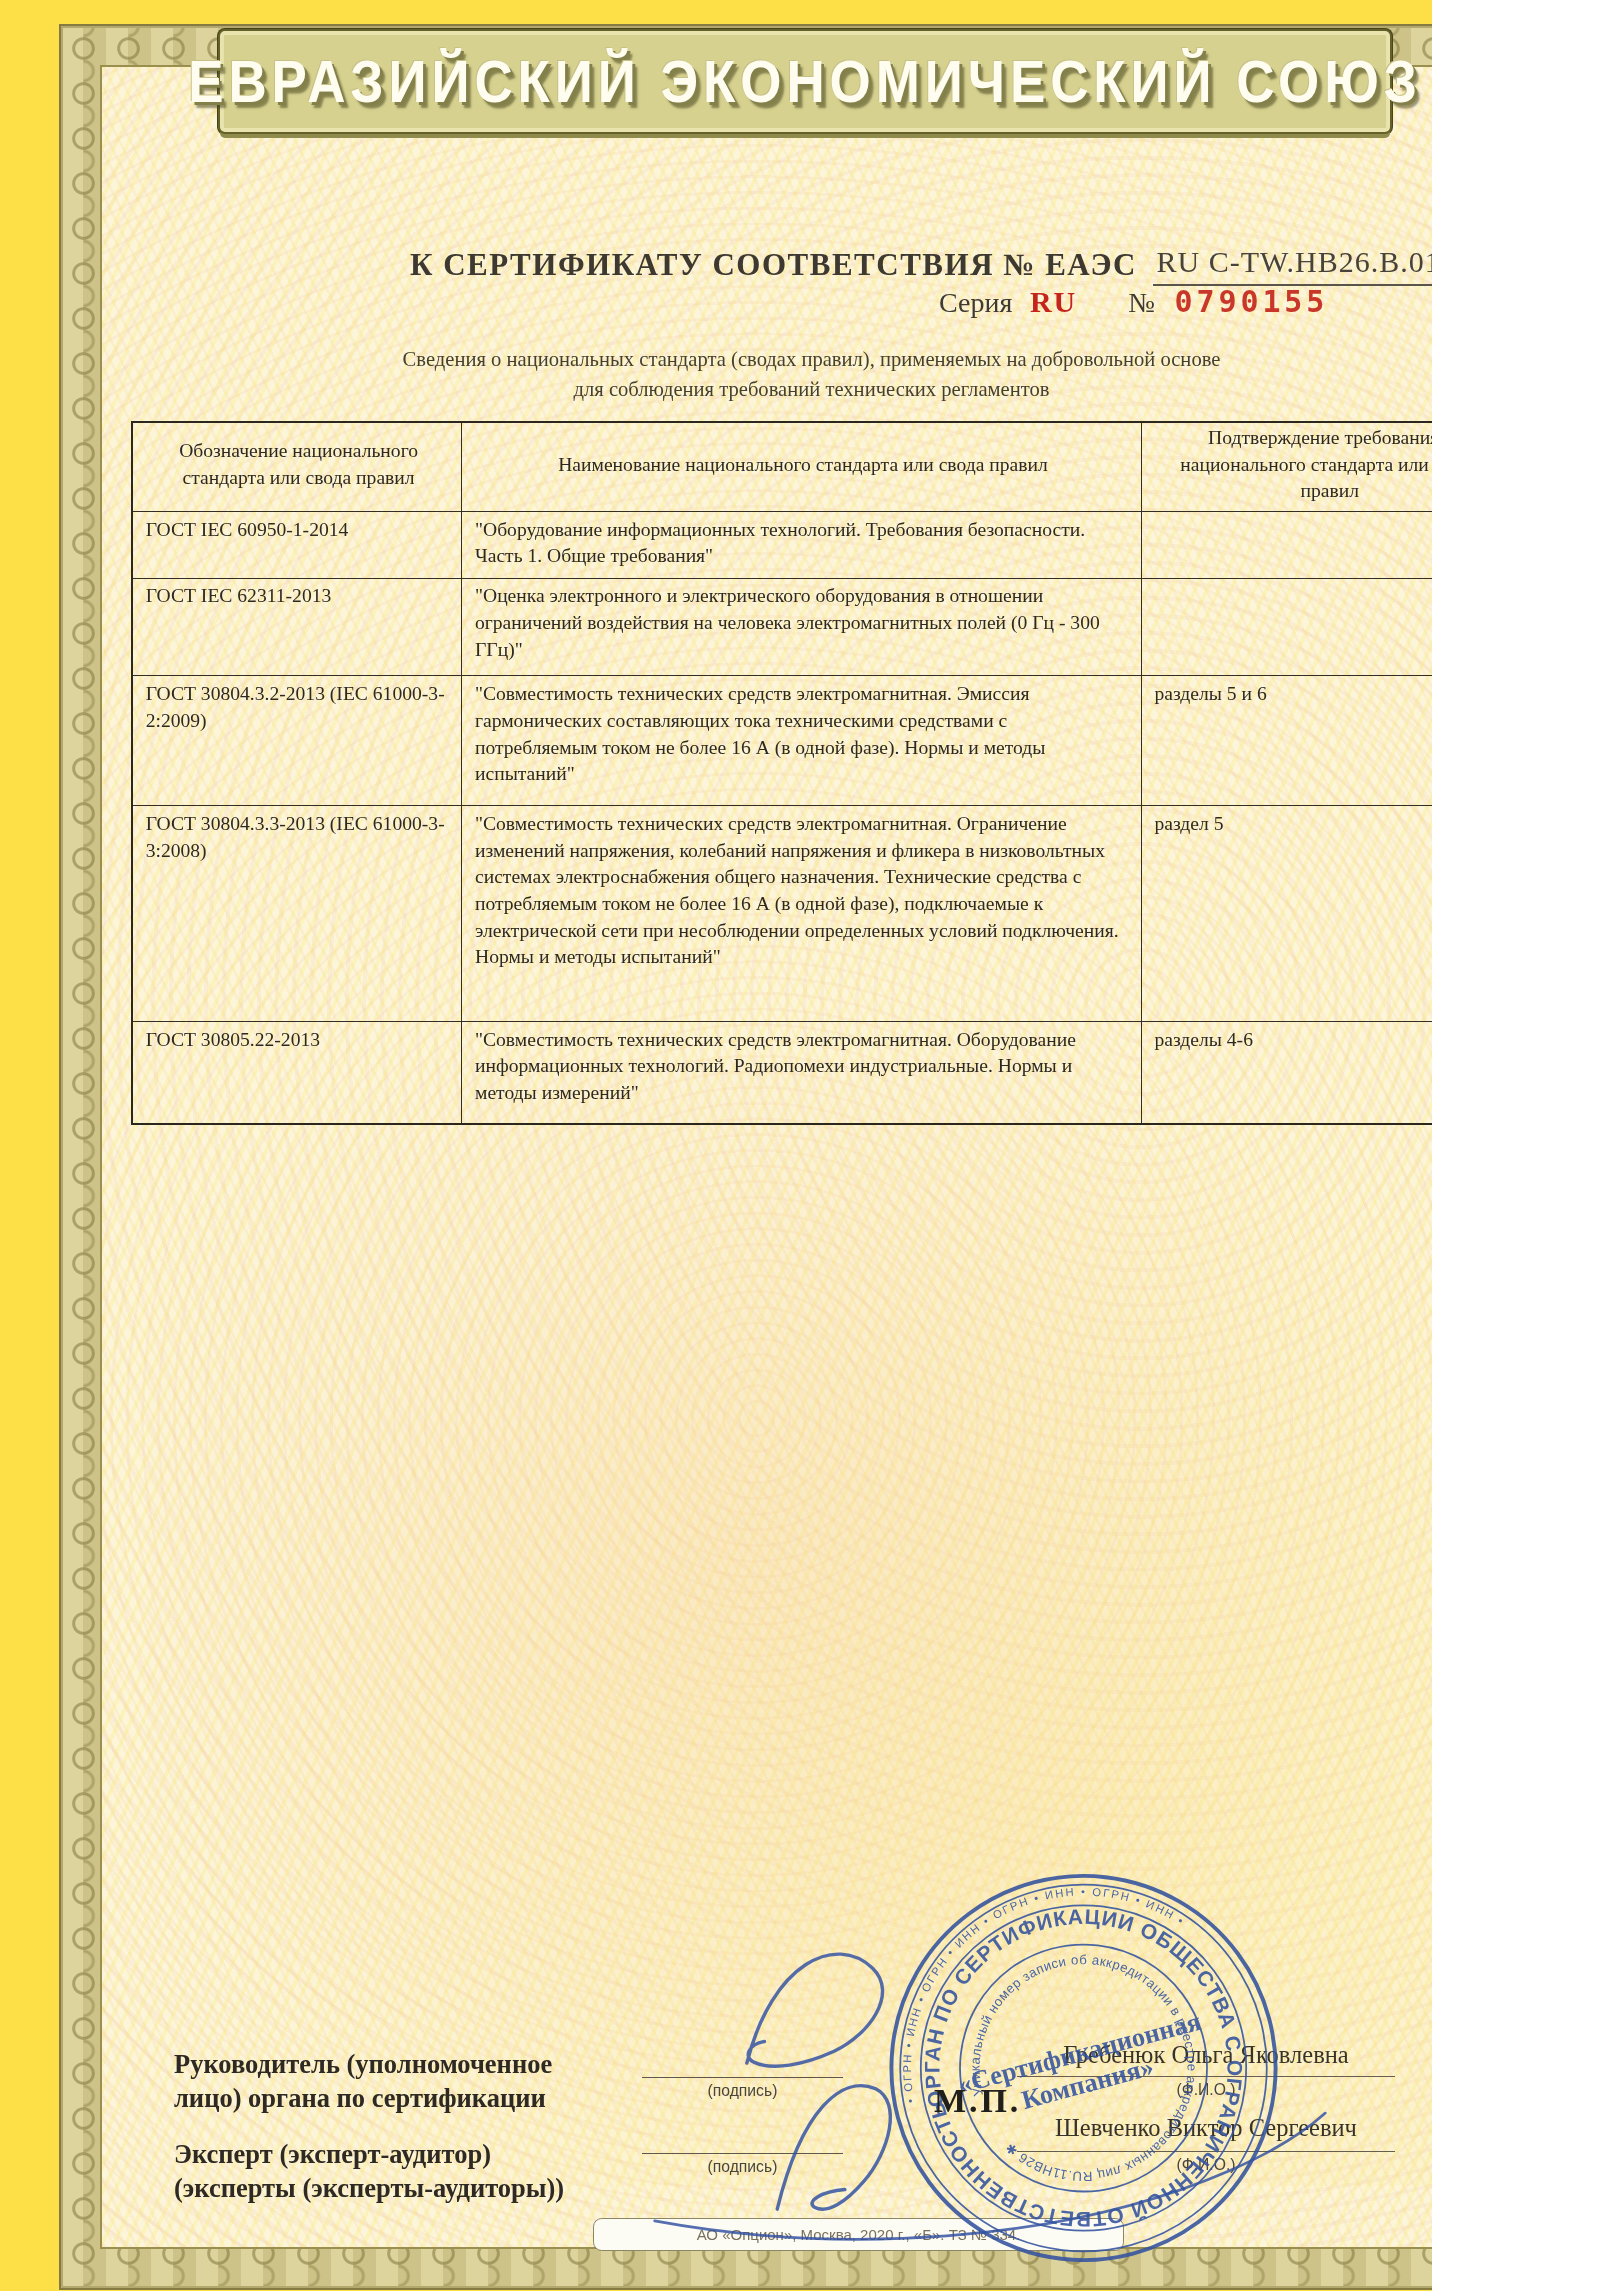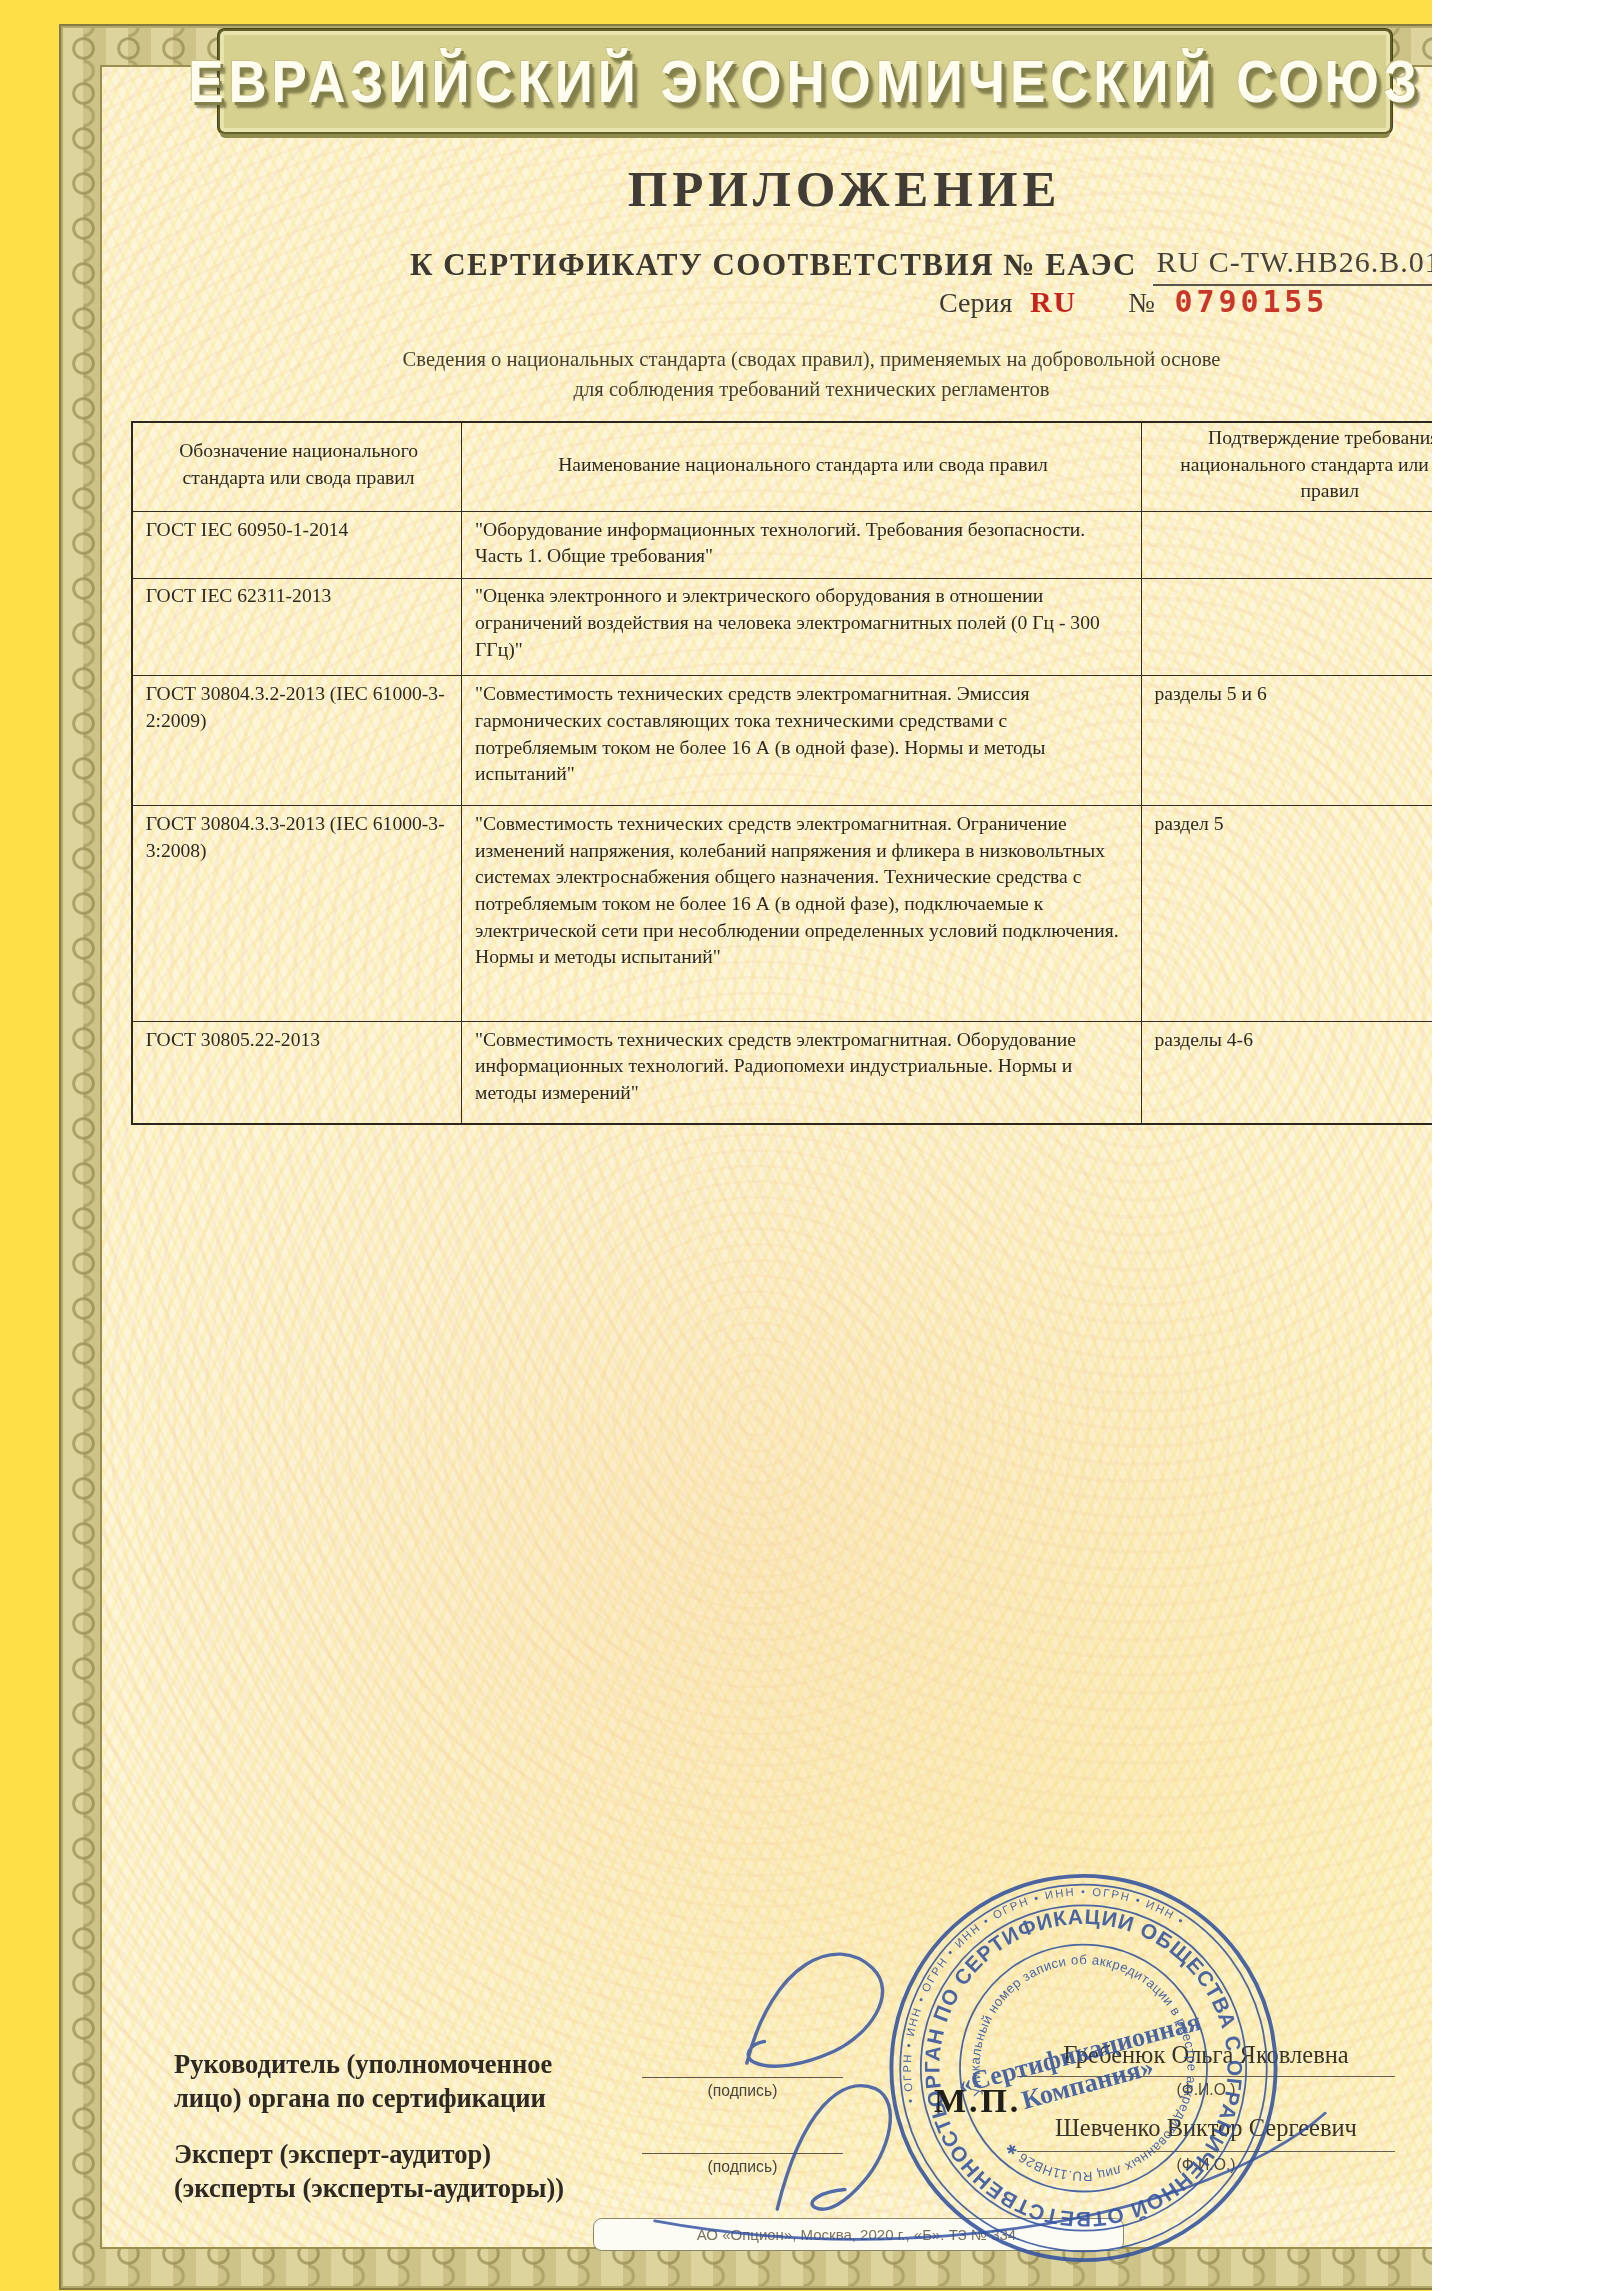--- a/index.html
+++ b/index.html
@@ -94,7 +94,6 @@
     <div class="banner-text">ЕВРАЗИЙСКИЙ ЭКОНОМИЧЕСКИЙ СОЮЗ</div>
   </div>
 
-  <div class="doc-title">ПРИЛОЖЕНИЕ</div>
 
   <div class="subtitle-row">
     <span class="subtitle">К СЕРТИФИКАТУ СООТВЕТСТВИЯ № ЕАЭС</span>

